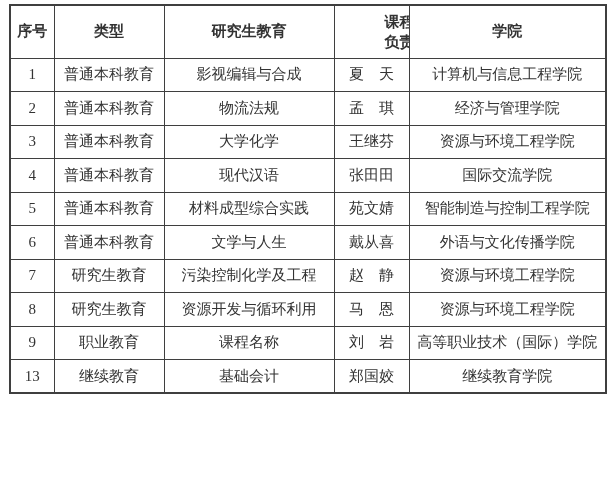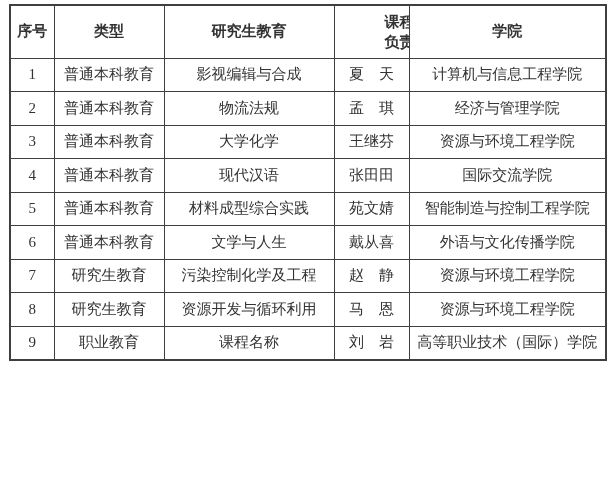--- a/index.html
+++ b/index.html
@@ -136,6 +136,13 @@
           <td>刘　岩</td>
           <td>高等职业技术（国际）学院</td>
         </tr>
+        <tr>
+          <td>13</td>
+          <td>继续教育</td>
+          <td>基础会计</td>
+          <td>郑国姣</td>
+          <td>继续教育学院</td>
+        </tr>
       </tbody>
   </table>
 </div>

